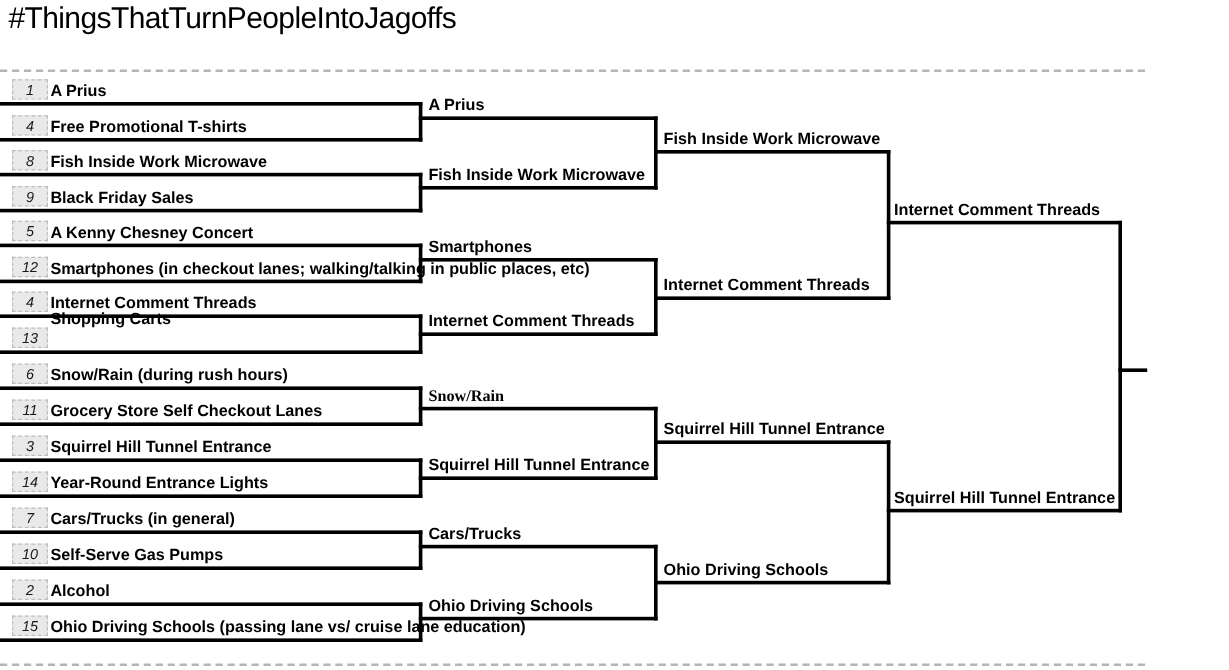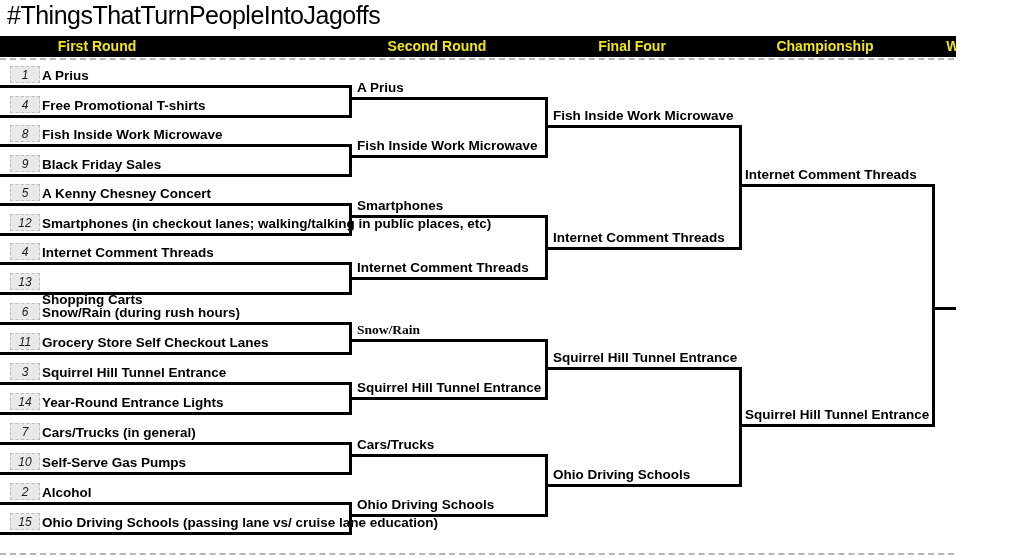--- a/index.html
+++ b/index.html
@@ -41,13 +41,6 @@
 <div id="stage">
   <div id="page-title">#ThingsThatTurnPeopleIntoJagoffs</div>
 
-  <div id="header-bar">
-    <span class="hdr-label" style="left:97px">First Round</span>
-    <span class="hdr-label" style="left:437px">Second Round</span>
-    <span class="hdr-label" style="left:632px">Final Four</span>
-    <span class="hdr-label" style="left:825px">Championship</span>
-    <span class="hdr-label" style="left:970px">Winner</span>
-  </div>
 
   <div class="dash-rule" style="top:58px"></div>
   <div class="dash-rule" style="top:553px"></div>

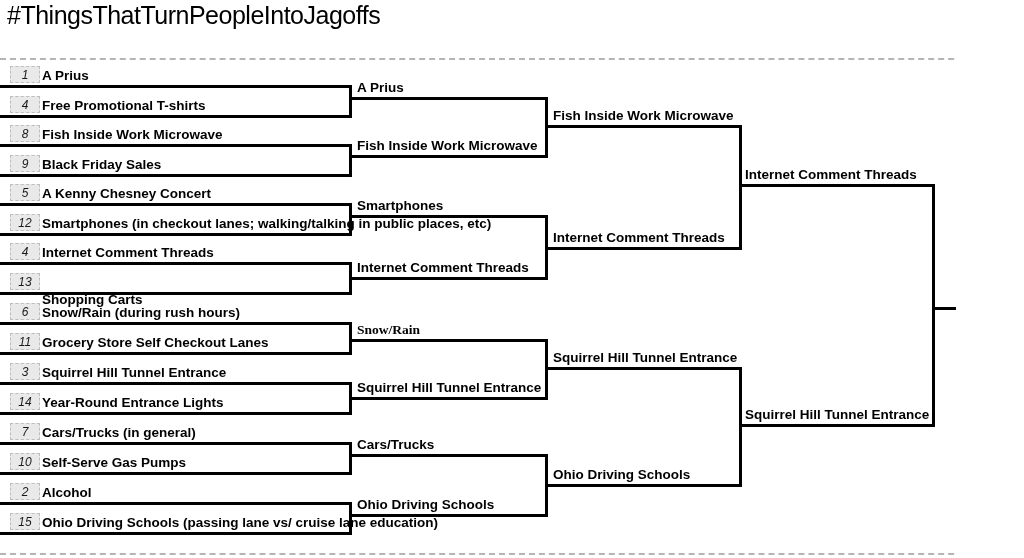--- a/index.html
+++ b/index.html
@@ -69,7 +69,7 @@
       <div class="entry-label" style="left: 42px; top: 245px;">Internet Comment Threads</div>
       <div class="hline" style="left: 0px; top: 292px; width: 352px;"></div>
       <div class="seed-box" style="top: 273px;">13</div>
-      <div class="entry-label" style="left: 42px; top: 292px;">Shopping Carts</div>
+      <div class="entry-label" style="left: 42px; top: 258px;">Shopping Carts</div>
       <div class="hline" style="left: 0px; top: 322px; width: 352px;"></div>
       <div class="seed-box" style="top: 303px;">6</div>
       <div class="entry-label" style="left: 42px; top: 305px;">Snow/Rain (during rush hours)</div>

